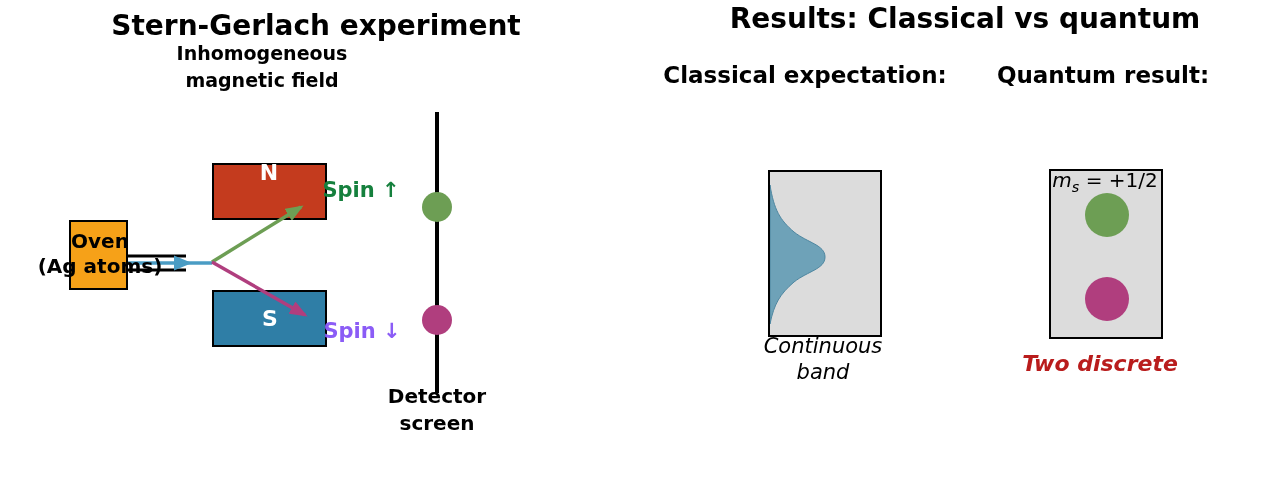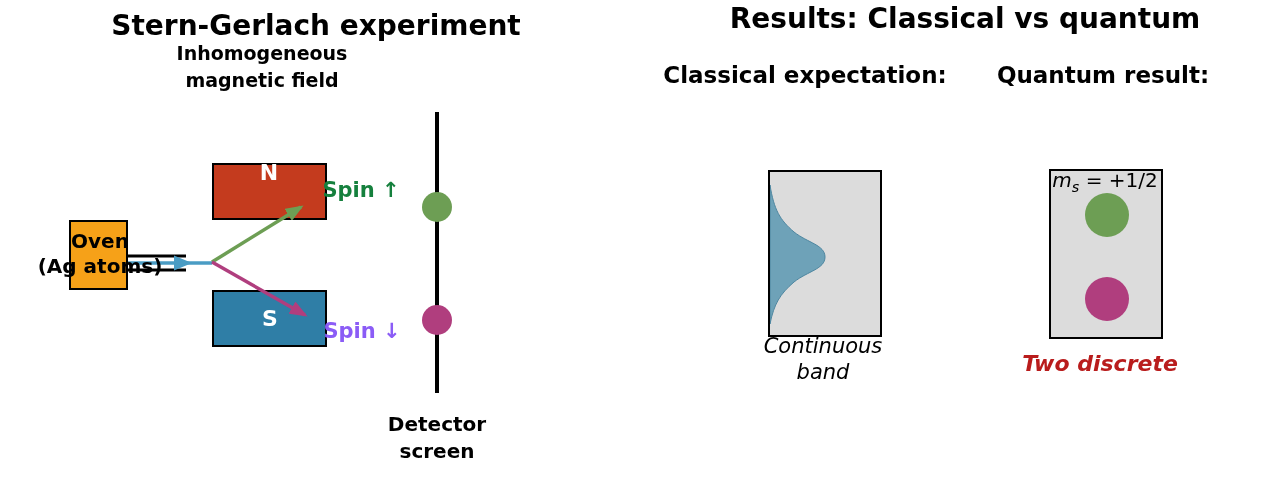--- a/index.html
+++ b/index.html
@@ -92,7 +92,7 @@
 
   <div class="ctr spin-label" style="left:362px;top:331px;color:#8b5cf6;">Spin ↓</div>
 
-  <div class="ctr detector-label" style="left:437px;top:410px;margin-top:28px;">
+  <div class="ctr detector-label" style="left:437px;top:410px;">
     <div>Detector</div>
     <div>screen</div>
   </div>

